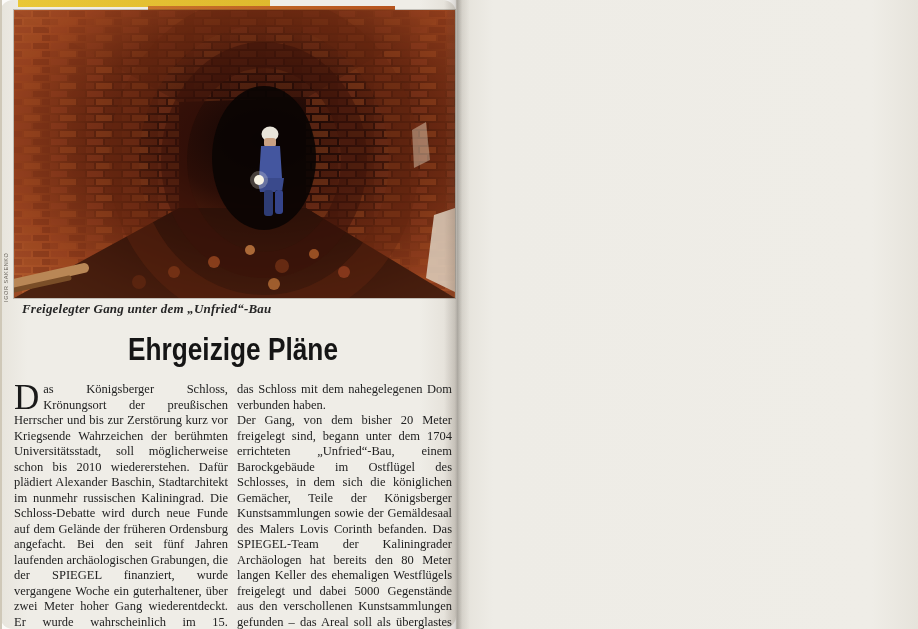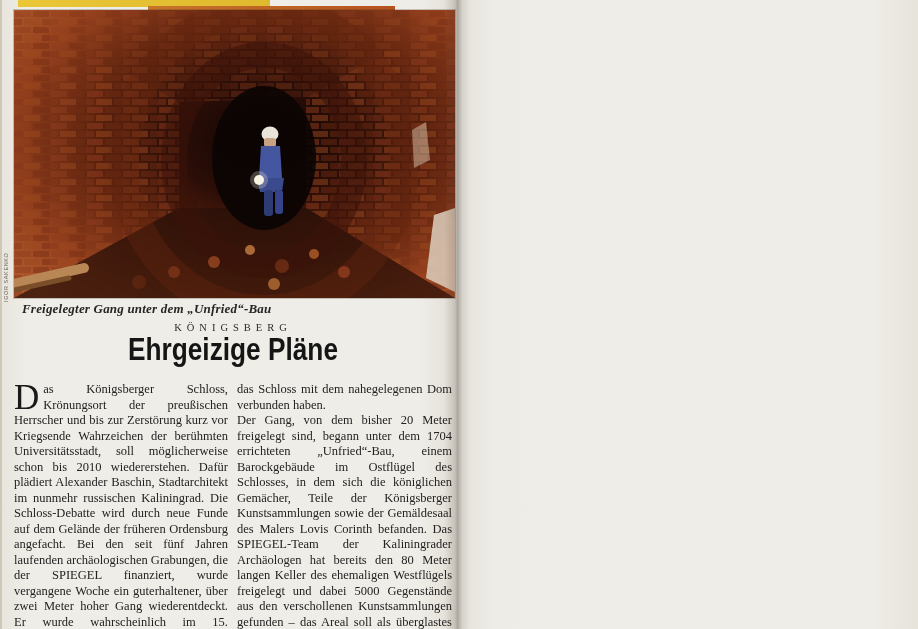--- a/index.html
+++ b/index.html
@@ -6,7 +6,7 @@
   .spread{position:relative;width:918px;height:629px;overflow:hidden;
           font-family:"Liberation Serif", serif;color:#1f1f1f;background:#fcfbf9;}
   .page{position:absolute;top:0;height:629px;background:linear-gradient(180deg,#efede7 0%,#ecEAe3 40%,#eae7e0 100%);}
-  .page-left{left:0;width:456px;background:linear-gradient(90deg,#e7e4dc 0%,#efede7 6%,#efede7 92%,#e2ded6 100%);}
+  .page-left{left:0;width:456px;background:linear-gradient(90deg,#e7e4dc 0%,#efede7 6%,#efede7 92%,#e2ded6 100%);border-radius:13px;}
   .page-right{left:456px;width:462px;background:linear-gradient(90deg,#e3e0d8 0%,#eeece6 8%,#efede7 90%,#e6e3db 100%);}
   .gutter{position:absolute;left:444px;top:0;width:26px;height:629px;z-index:5;pointer-events:none;
           background:linear-gradient(90deg,rgba(70,60,50,0) 0%,rgba(70,60,50,.18) 42%,rgba(45,38,32,.30) 52%,rgba(70,60,50,.10) 70%,rgba(70,60,50,0) 100%);}

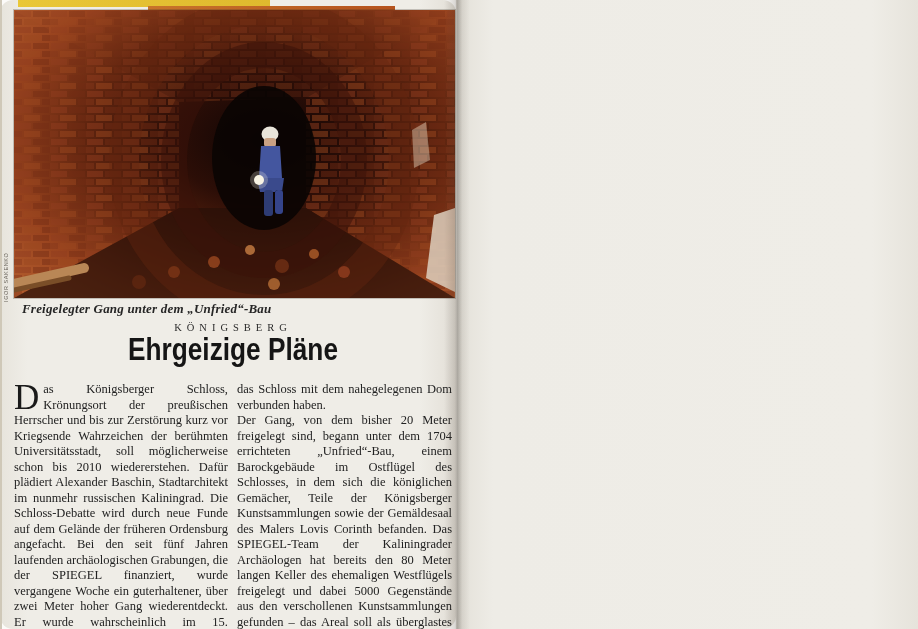--- a/index.html
+++ b/index.html
@@ -109,7 +109,6 @@
     </figure>
     <div class="caption cap-left">Freigelegter Gang unter dem „Unfried“-Bau</div>
 
-    <div class="kicker">KÖNIGSBERG</div>
     <h1 class="headline">Ehrgeizige Pläne</h1>
 
     <div class="col col1">

